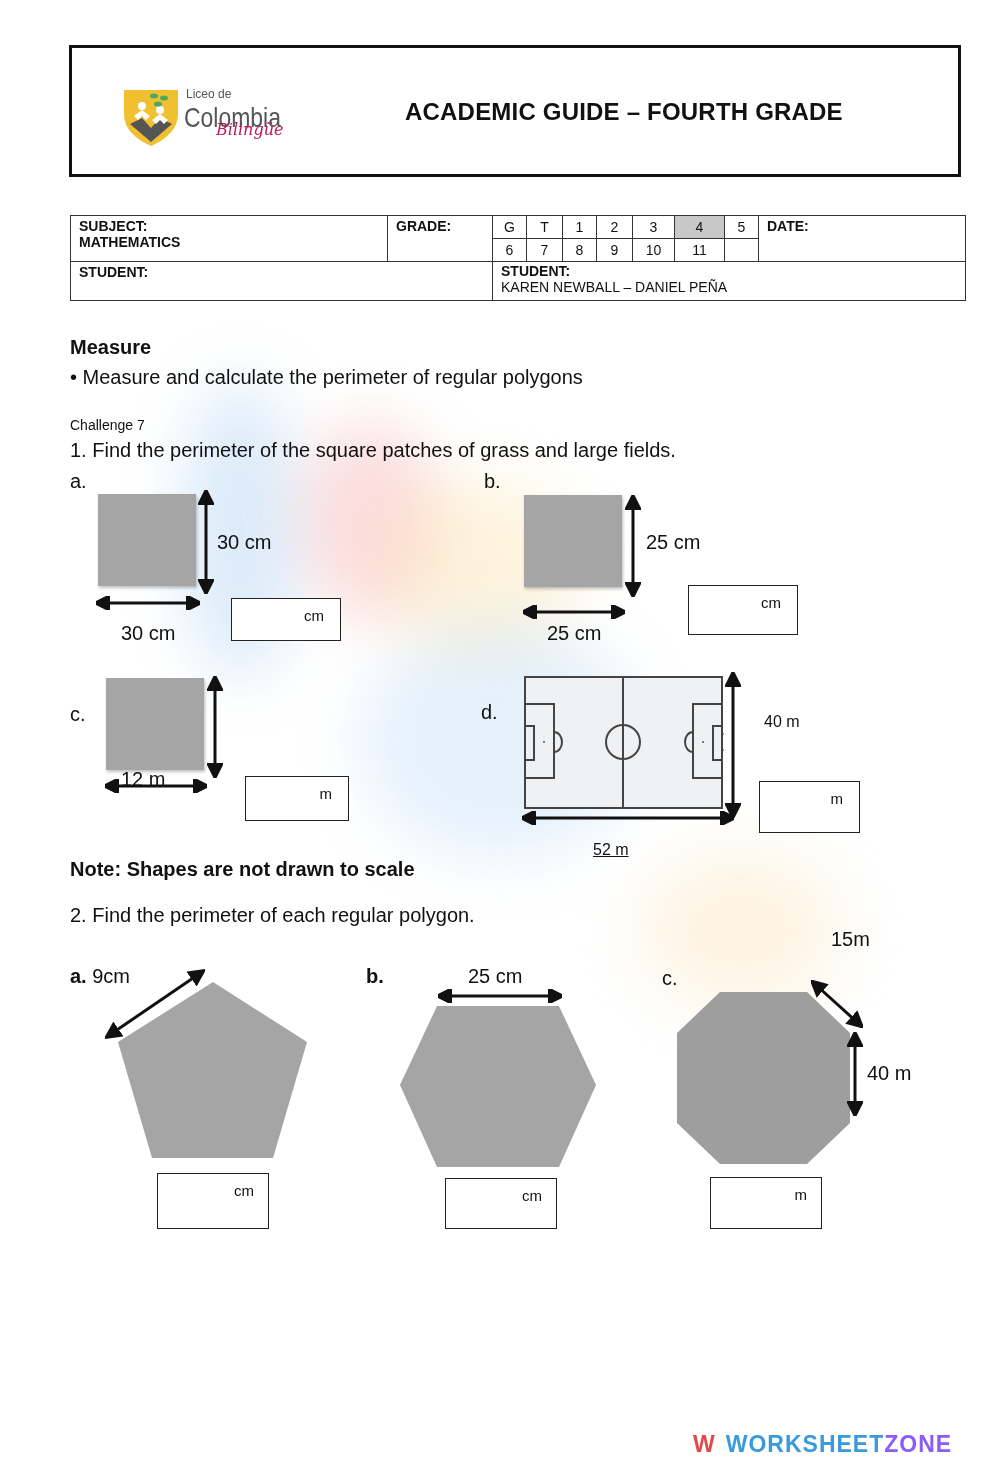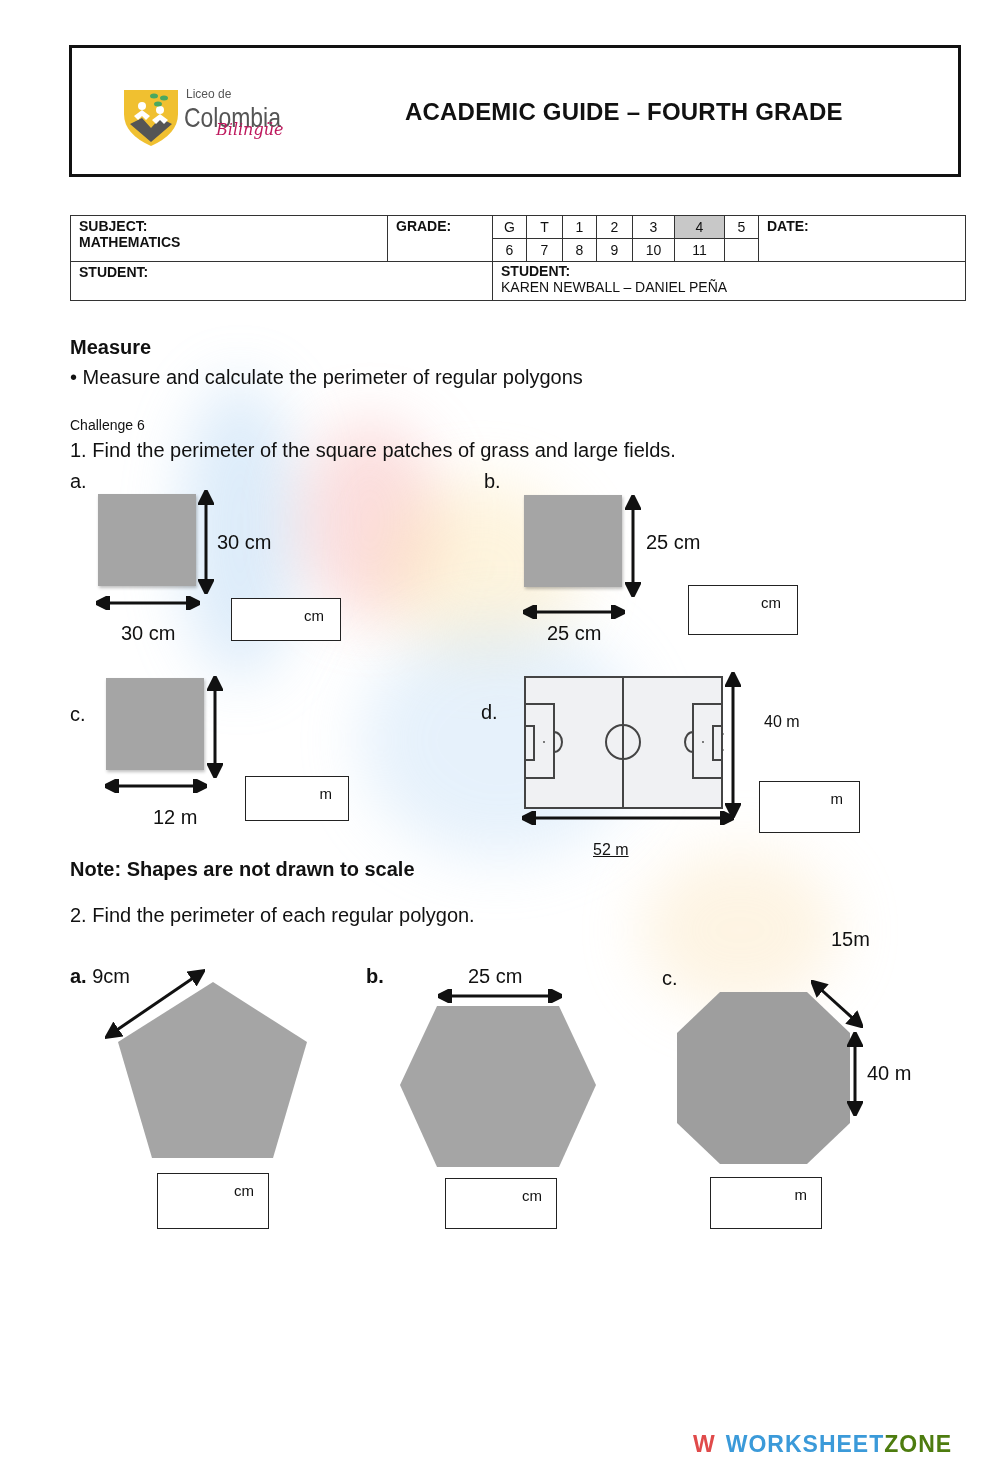--- a/index.html
+++ b/index.html
@@ -124,7 +124,7 @@
 
 <div class="h-measure">Measure</div>
 <div class="bullet">• Measure and calculate the perimeter of regular polygons</div>
-<div class="challenge">Challenge 6</div>
+<div class="challenge">Challenge 7</div>
 <div class="q1">1. Find the perimeter of the square patches of grass and large fields.</div>
 
 <svg width="0" height="0" style="position:absolute">

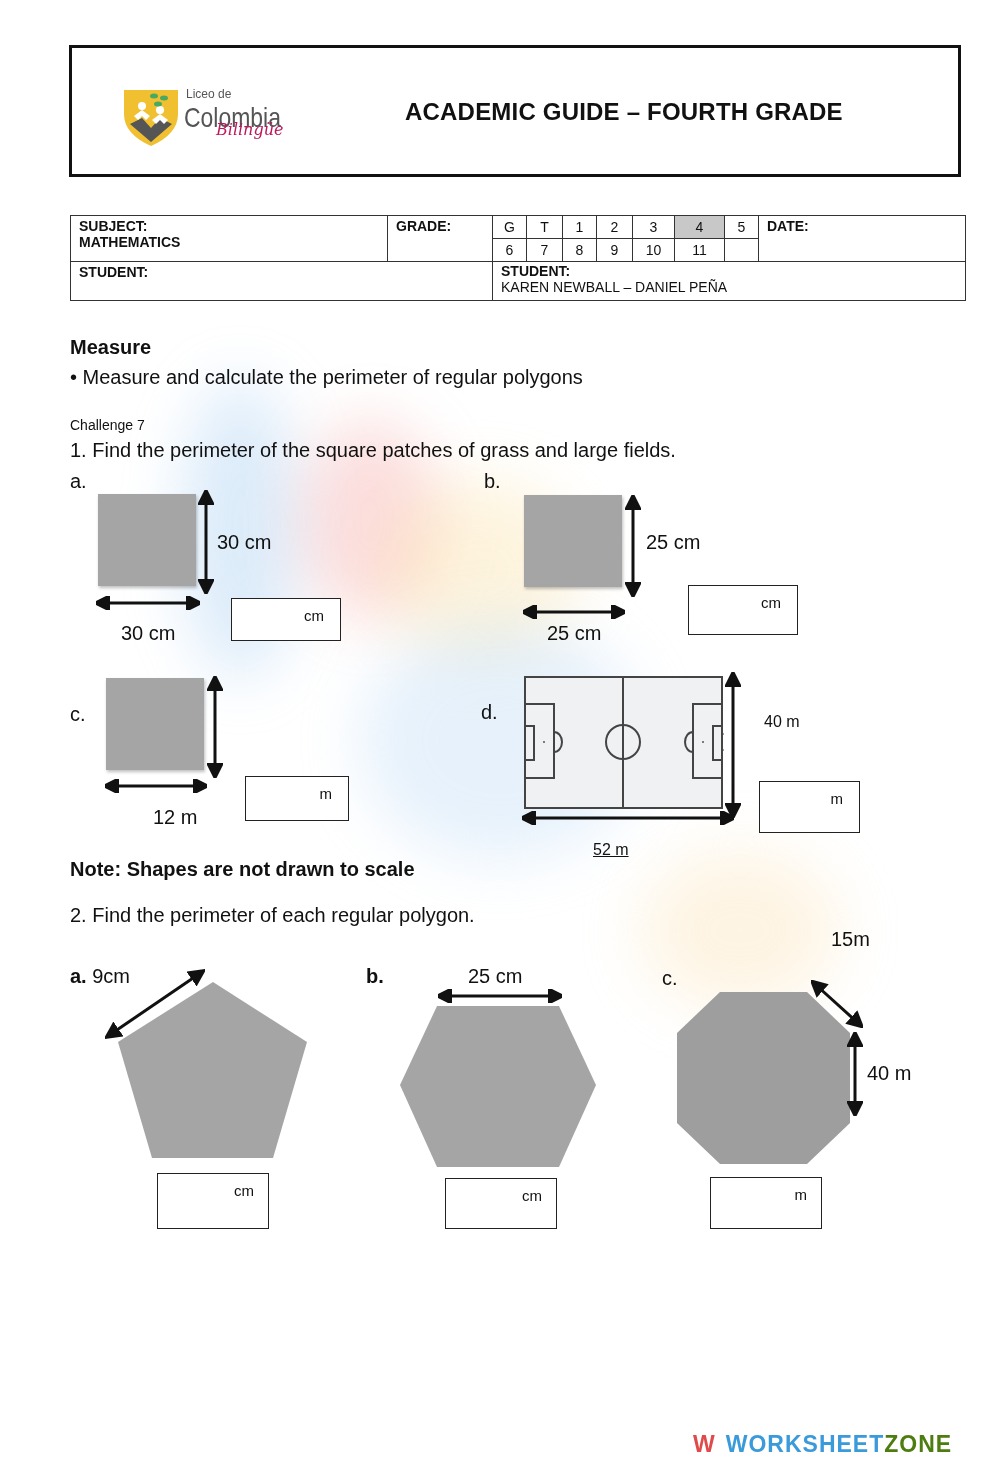--- a/index.html
+++ b/index.html
@@ -171,7 +171,7 @@
 <svg class="abs" style="left:105px;top:779px;" width="102" height="14">
   <line x1="5" y1="7" x2="97" y2="7" stroke="#111" stroke-width="3" marker-start="url(#ah)" marker-end="url(#ah)"></line>
 </svg>
-<div class="dim" style="left:121px;top:806px;margin-left:32px;">12 m</div>
+<div class="dim" style="left:121px;top:768px;">12 m</div>
 <div class="ans-box" style="left:245px;top:776px;width:104px;height:45px;">
   <span class="ans-unit">m</span>
 </div>

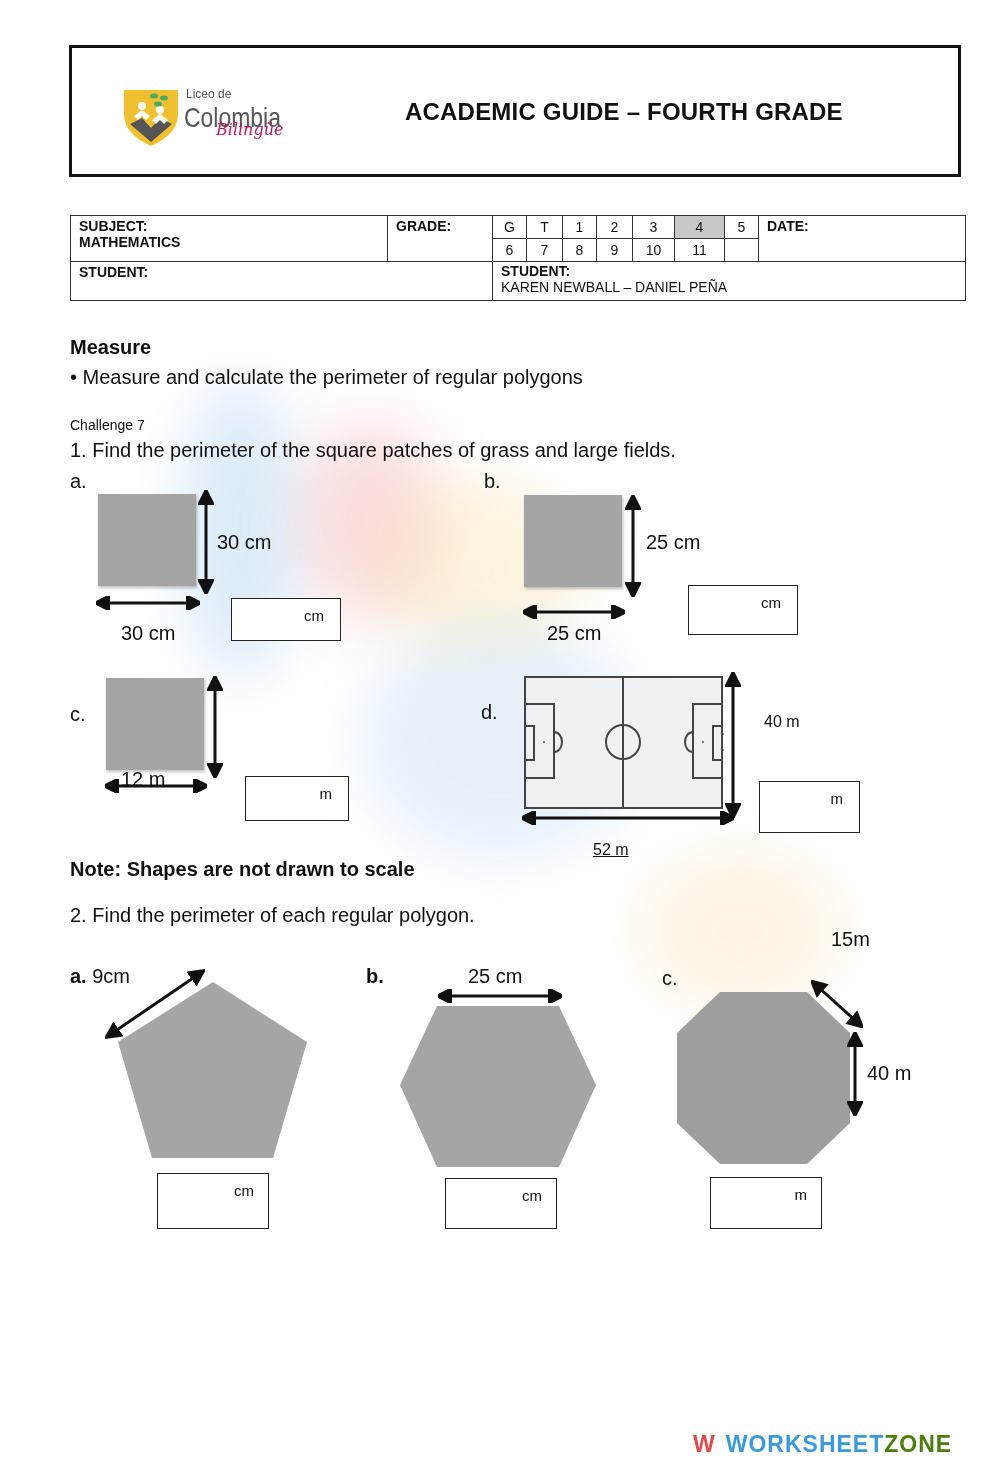--- a/index.html
+++ b/index.html
@@ -249,7 +249,7 @@
 </div>
 
 <div class="wz">
-  <span style="color:#e04a4a;margin-right:10px;">W</span><span style="color:#3b9ad9;">WORKSHEET</span><span style="color:#4d7c0f;">ZONE</span>
+  <span style="color:#e04a4a;margin-right:10px;">W</span><span style="color:#3b9ad9;">WORKSHEET</span><span style="color:#8b5cf6;">ZONE</span>
 </div>
 
 </body></html>

